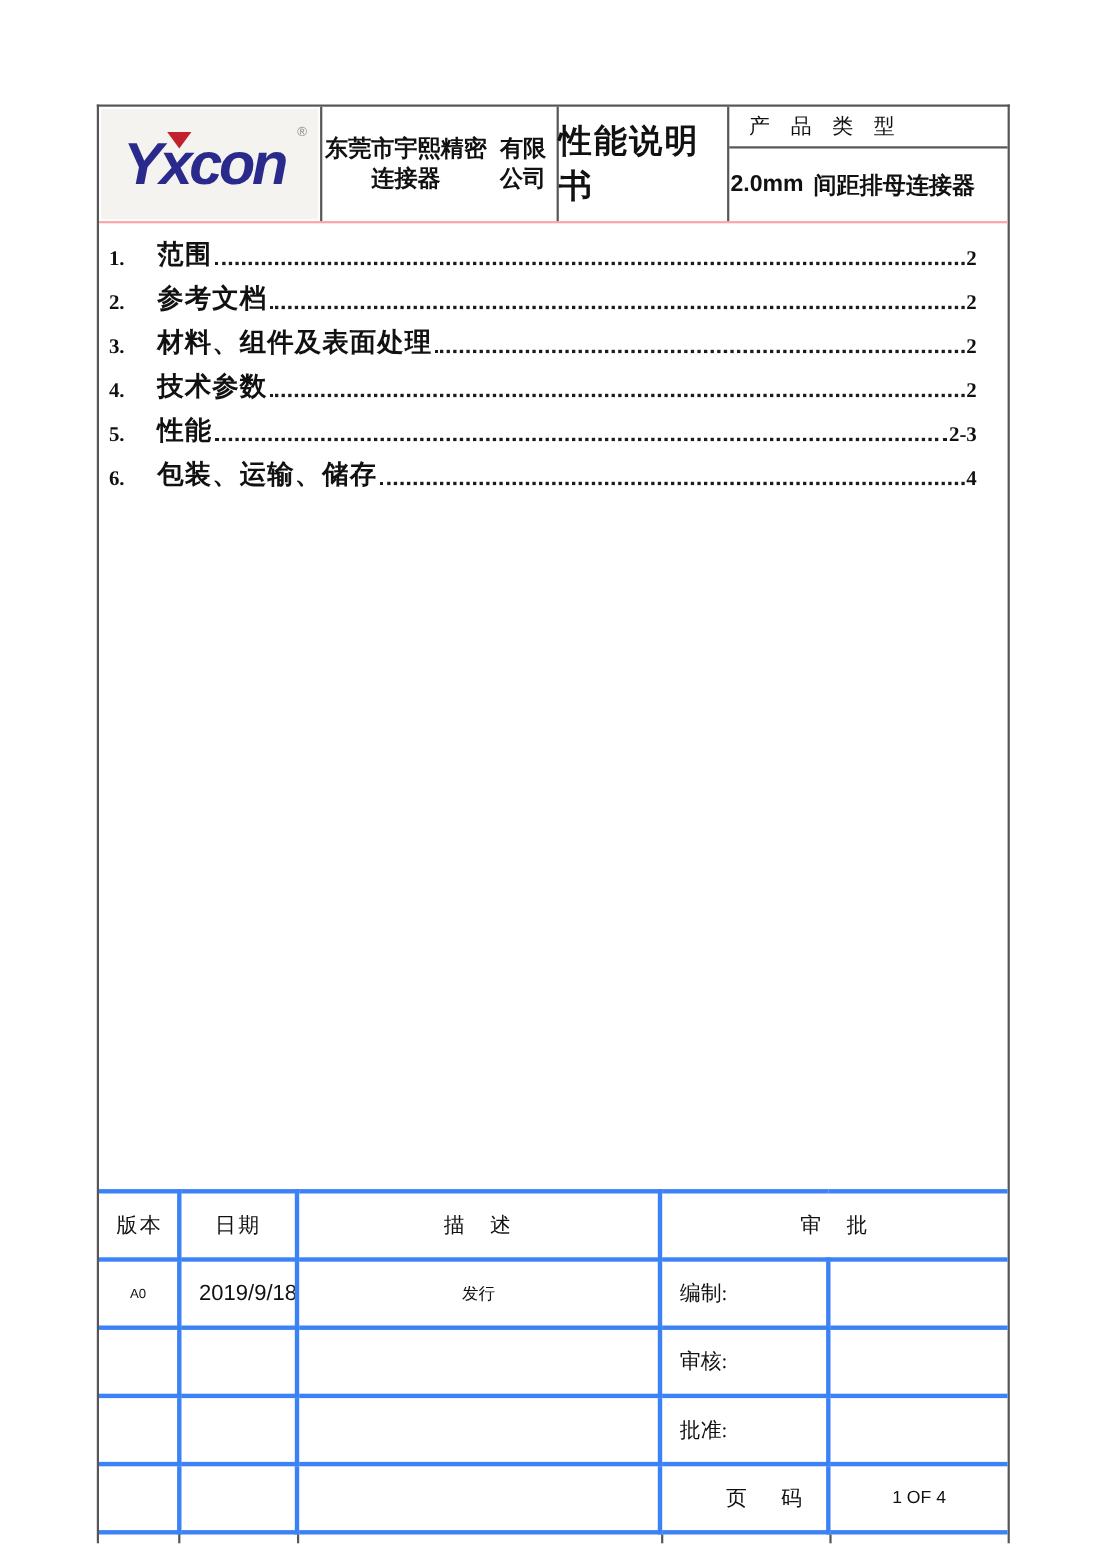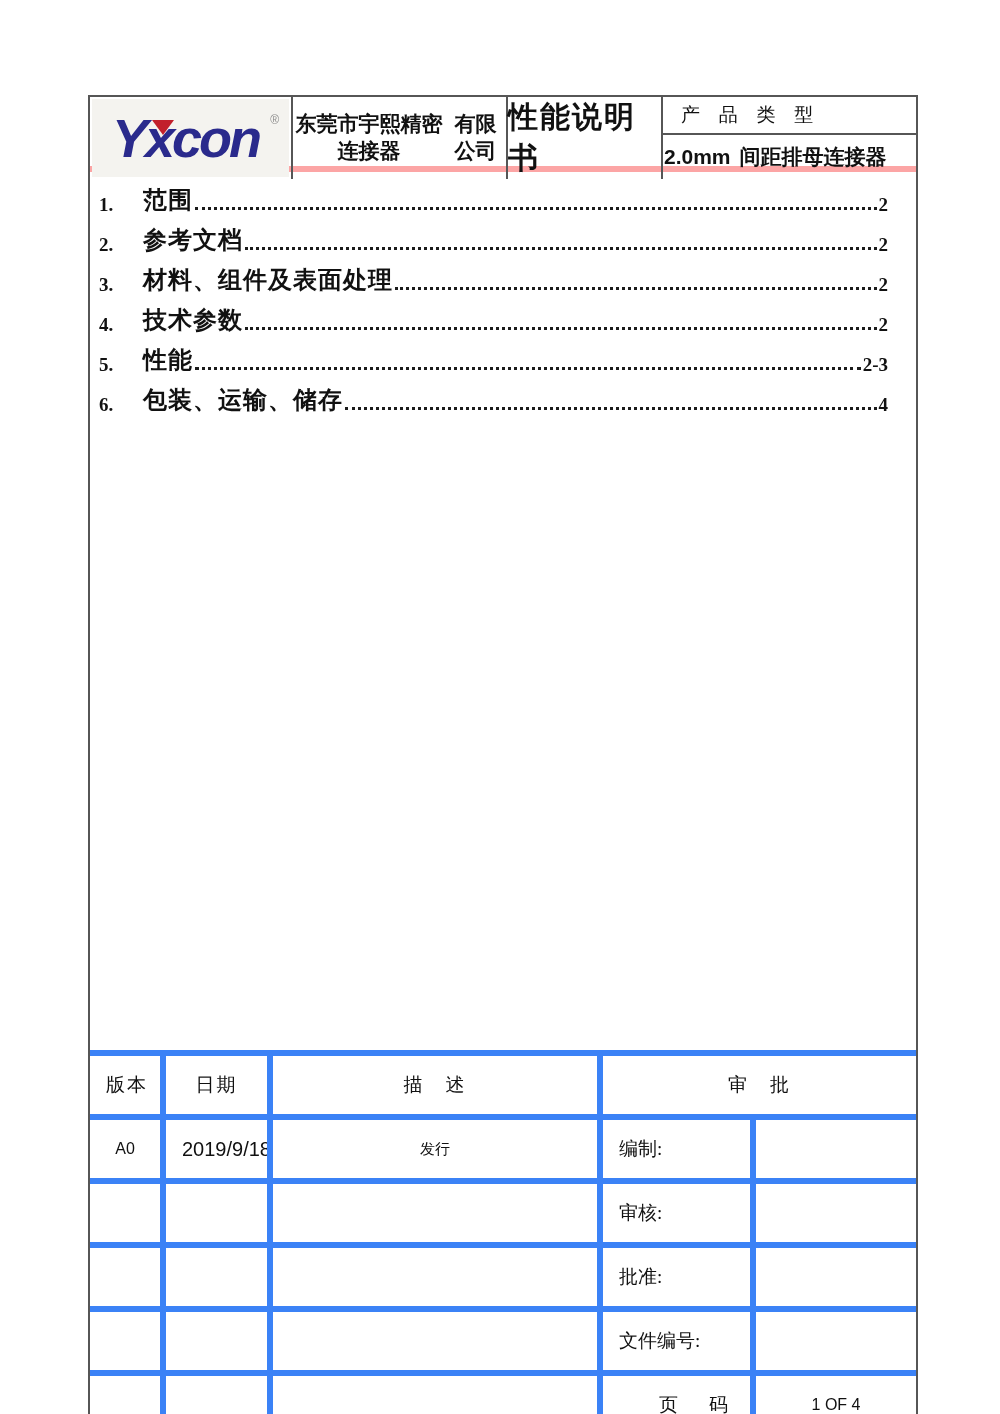--- a/index.html
+++ b/index.html
@@ -20,7 +20,7 @@
   
   .header-grid {
     display:grid; grid-template-columns:203px 215px 155px 1fr;
-    height:75px; border-bottom:6px solid #fca5a5;
+    height:106px; border-bottom:2px solid #fca5a5;
   }
   .hcell { border-right:2px solid #565656; }
   .hcell.last { border-right:none; }

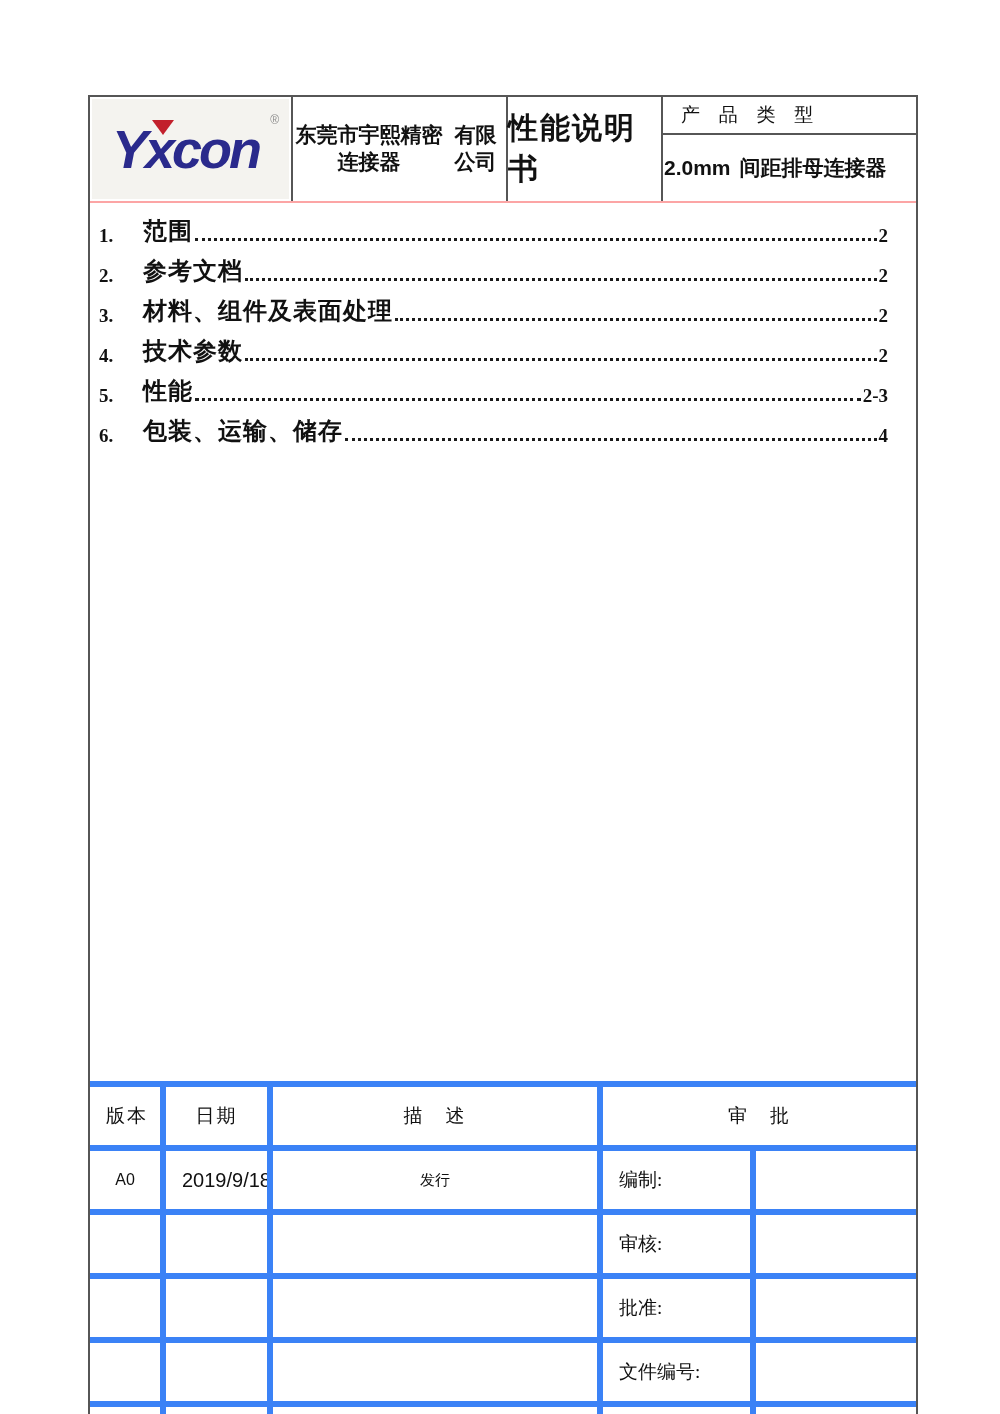--- a/index.html
+++ b/index.html
@@ -86,7 +86,7 @@
     width:100%; border-collapse:collapse; table-layout:fixed;
     font-size:18px;
   }
-  .rev-table td { border:6px solid #3b82f6; height:25px; padding:16px; overflow:hidden; white-space:nowrap; }
+  .rev-table td { border:4px solid #3b82f6; height:25px; padding:16px; overflow:hidden; white-space:nowrap; }
   .rev-table td:first-child { border-left:none; }
   .rev-table td.vcol-last { border-right:none; }
   .cc { text-align:center; }

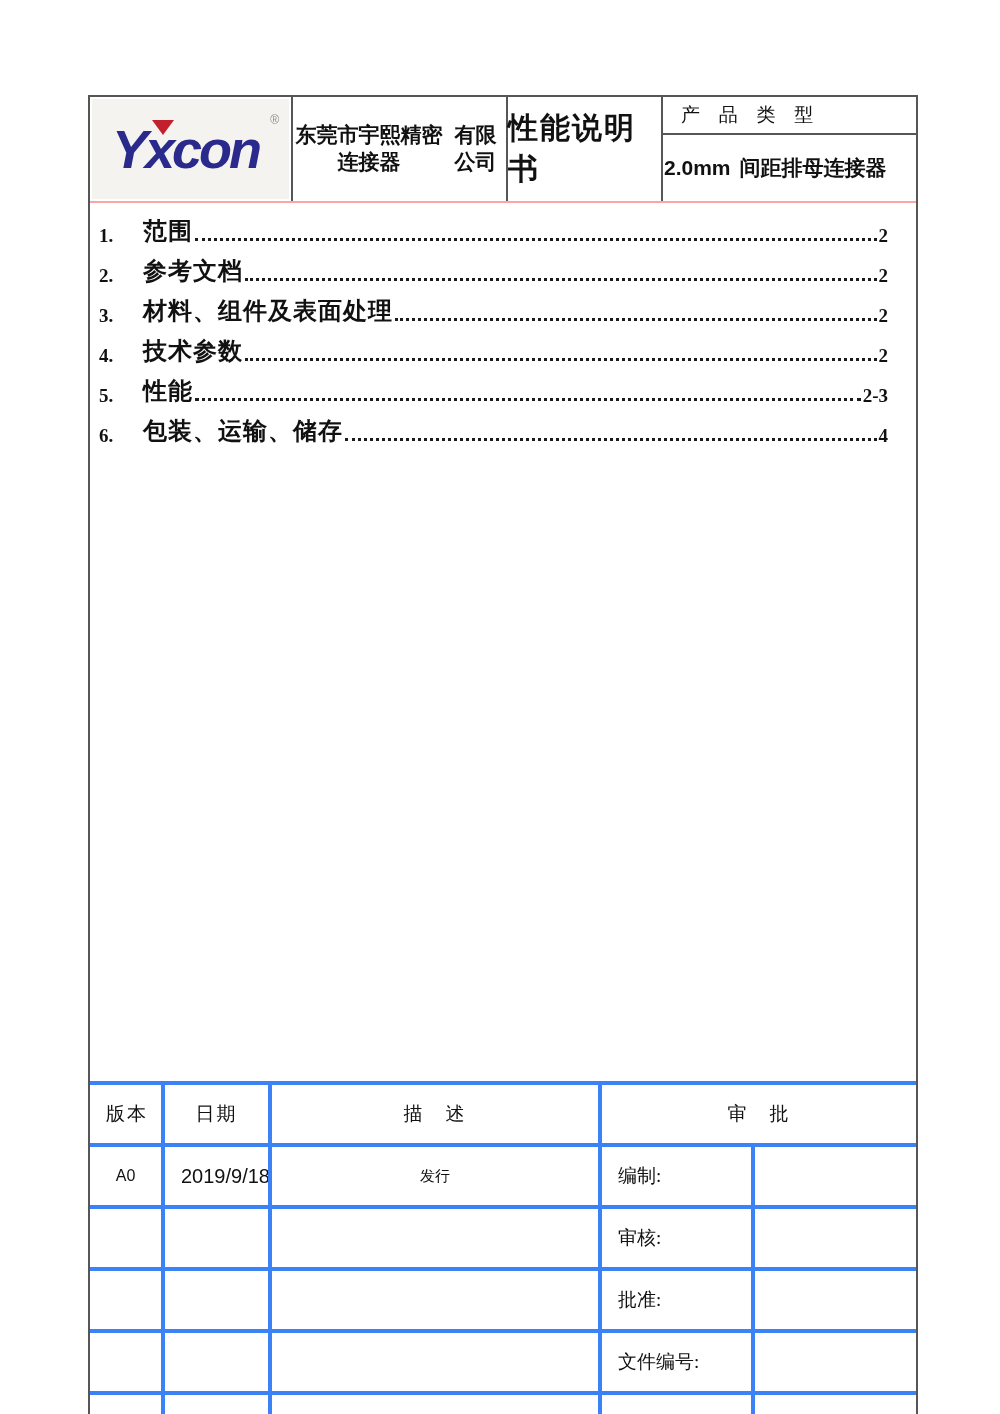--- a/index.html
+++ b/index.html
@@ -91,7 +91,7 @@
   .rev-table td.vcol-last { border-right:none; }
   .cc { text-align:center; }
   .sans { font-family:"Liberation Sans","DejaVu Sans",sans-serif; }
-  .cell-version { font-size:16px; }
+  .cell-version { font-size:12px; }
   .cell-date { font-size:20px; }
   .cell-desc { font-size:15px; }
   .cell-label { padding-left:26px; font-size:19px; text-align:left; }

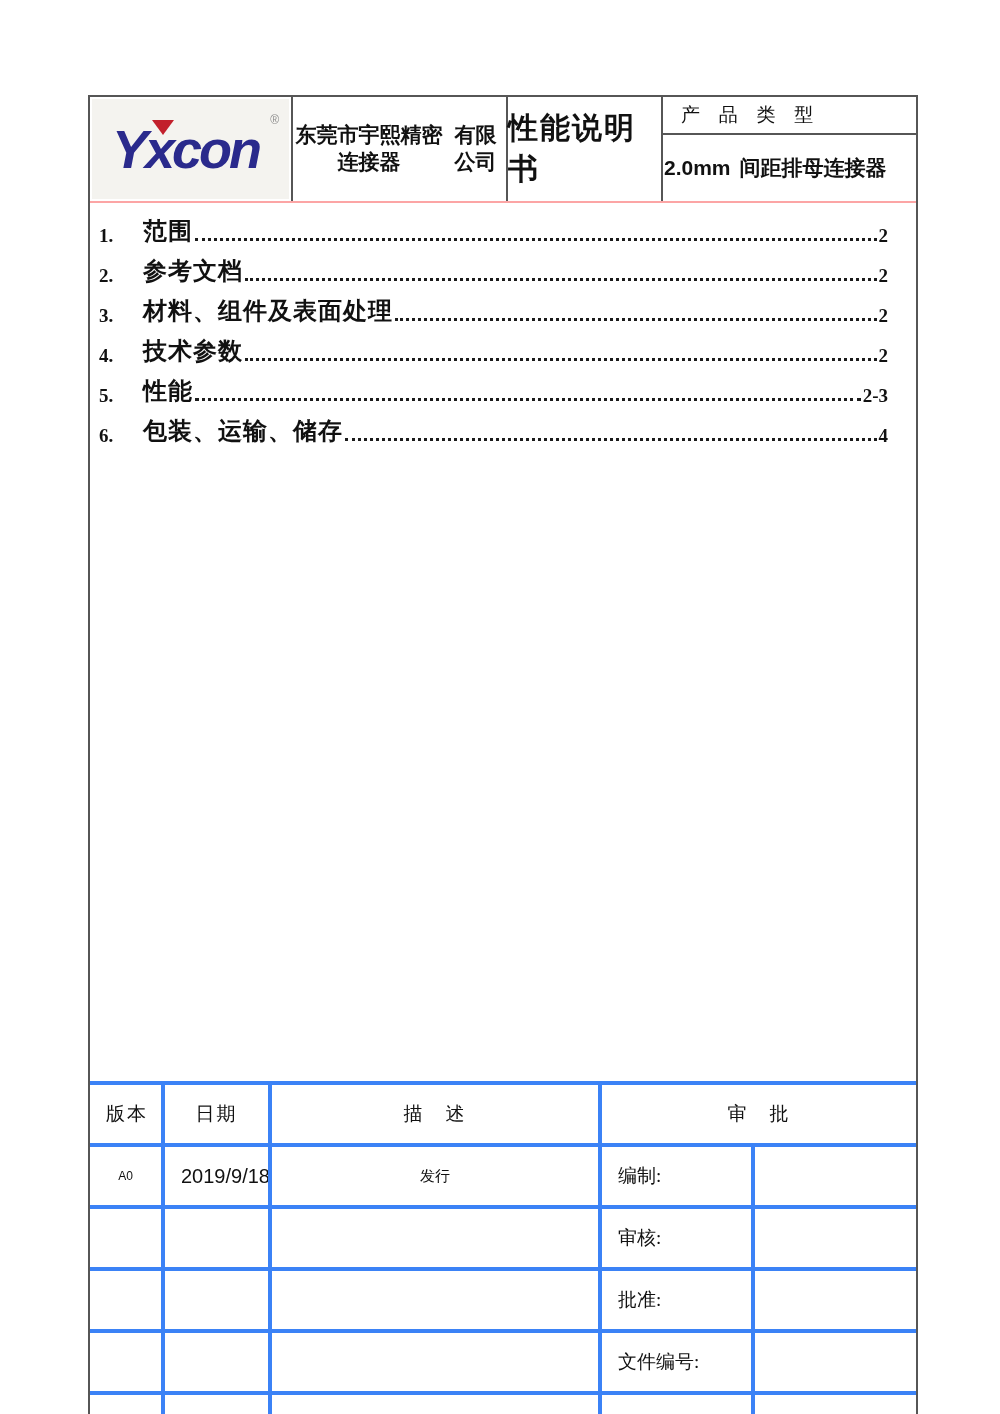--- a/index.html
+++ b/index.html
@@ -219,13 +219,6 @@
         <td class="cc sans cell-version"></td>
         <td class="cc sans cell-date"></td>
         <td class="cc cell-desc"></td>
-        <td class="cell-label">文件编号:</td>
-        <td class="cell-value sans vcol-last"></td>
-      </tr>
-      <tr>
-        <td class="cc sans cell-version"></td>
-        <td class="cc sans cell-date"></td>
-        <td class="cc cell-desc"></td>
         <td class="cell-label center">页　码</td>
         <td class="cell-value sans vcol-last">1 OF 4</td>
       </tr>

